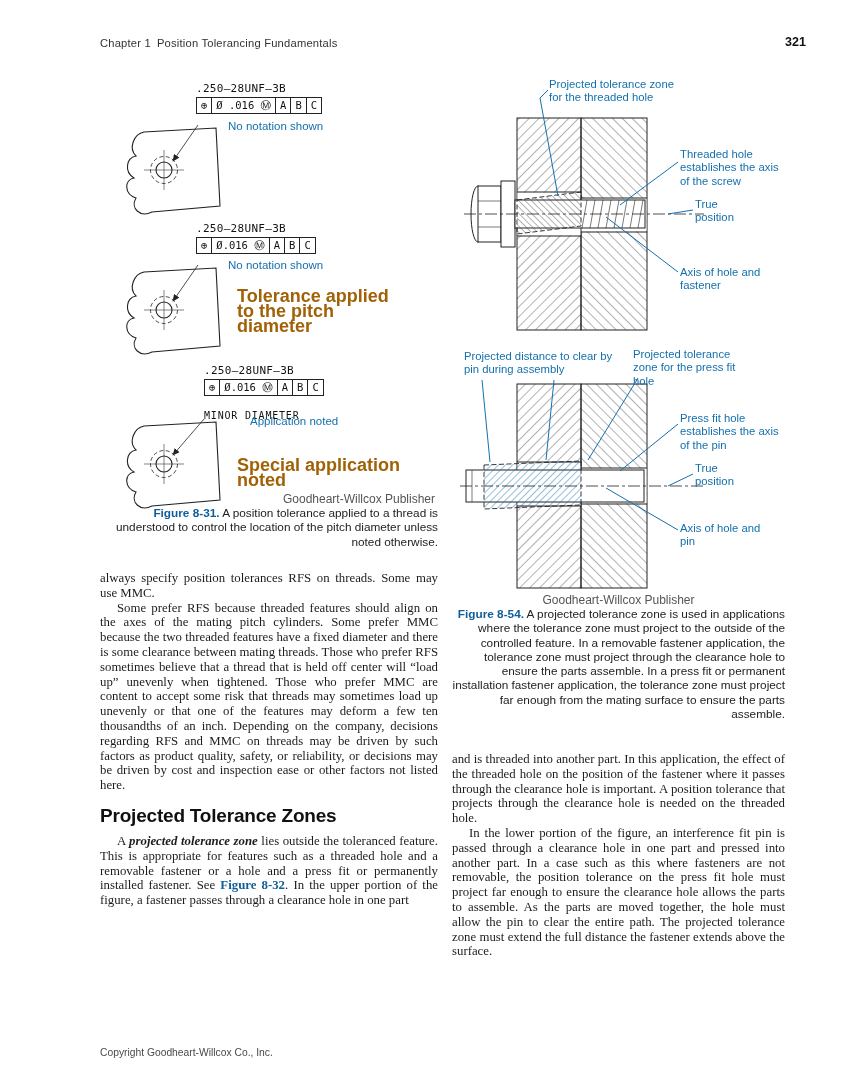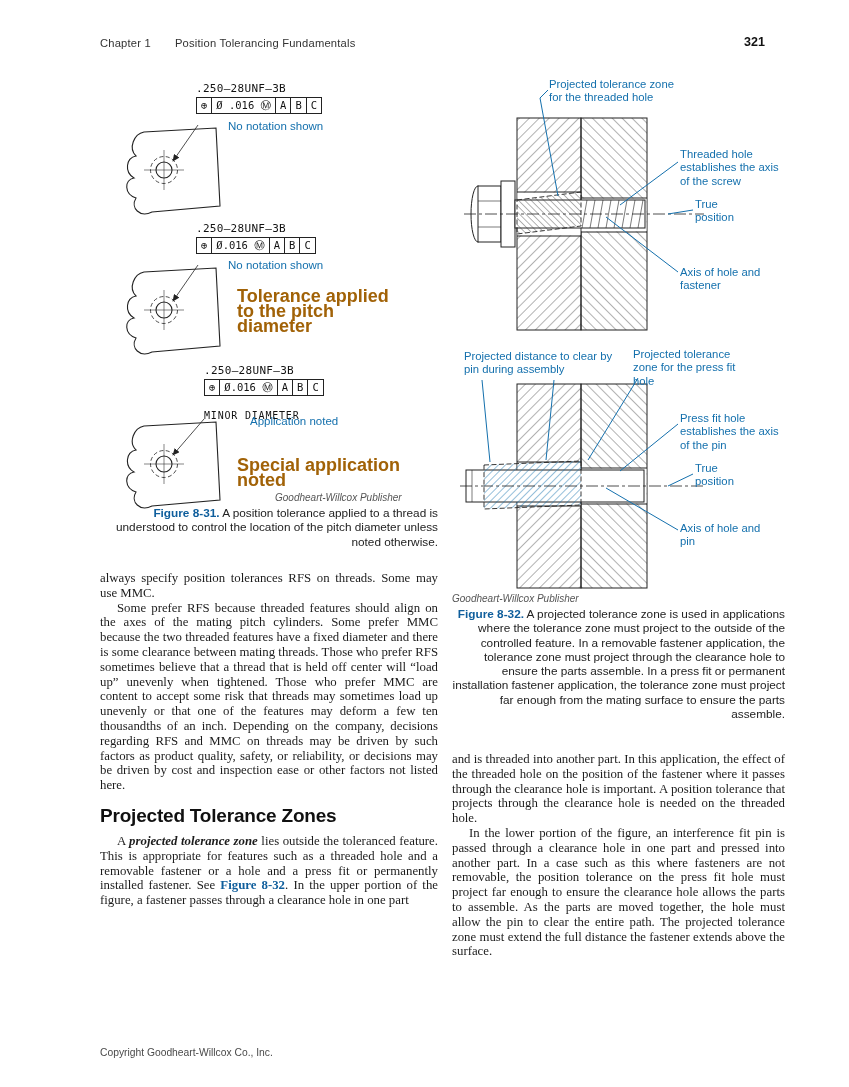--- a/index.html
+++ b/index.html
@@ -9,7 +9,7 @@
 
   
   .head{font-family:"Liberation Sans",sans-serif;font-size:11.2px;color:#333;letter-spacing:.2px}
-  .head .ttl{margin-left:24px}
+  .head .ttl{margin-left:6px}
   .pagenum{font-family:"Liberation Sans",sans-serif;font-size:12.5px;font-weight:bold;color:#111}
   .footer{font-family:"Liberation Sans",sans-serif;font-size:10.3px;color:#4a4a4a}
 

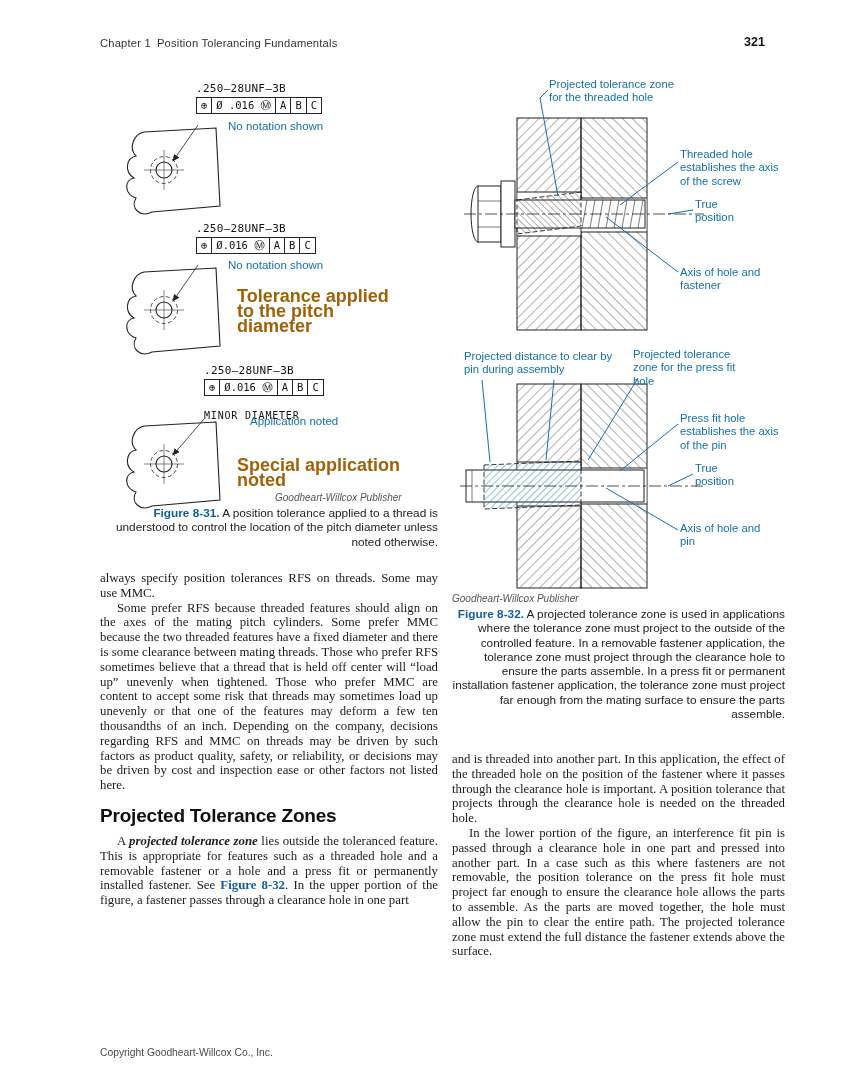--- a/index.html
+++ b/index.html
@@ -83,7 +83,7 @@
   <div class="abs head" style="left:100px;top:37px">
     <span>Chapter 1</span><span class="ttl">Position Tolerancing Fundamentals</span>
   </div>
-  <div class="abs pagenum" style="left:744px;top:35px">321</div>
+  <div class="abs pagenum" style="left:785px;top:35px">321</div>
 
   <section class="abs" style="left:100px;top:82px;width:345px;height:484px">
 

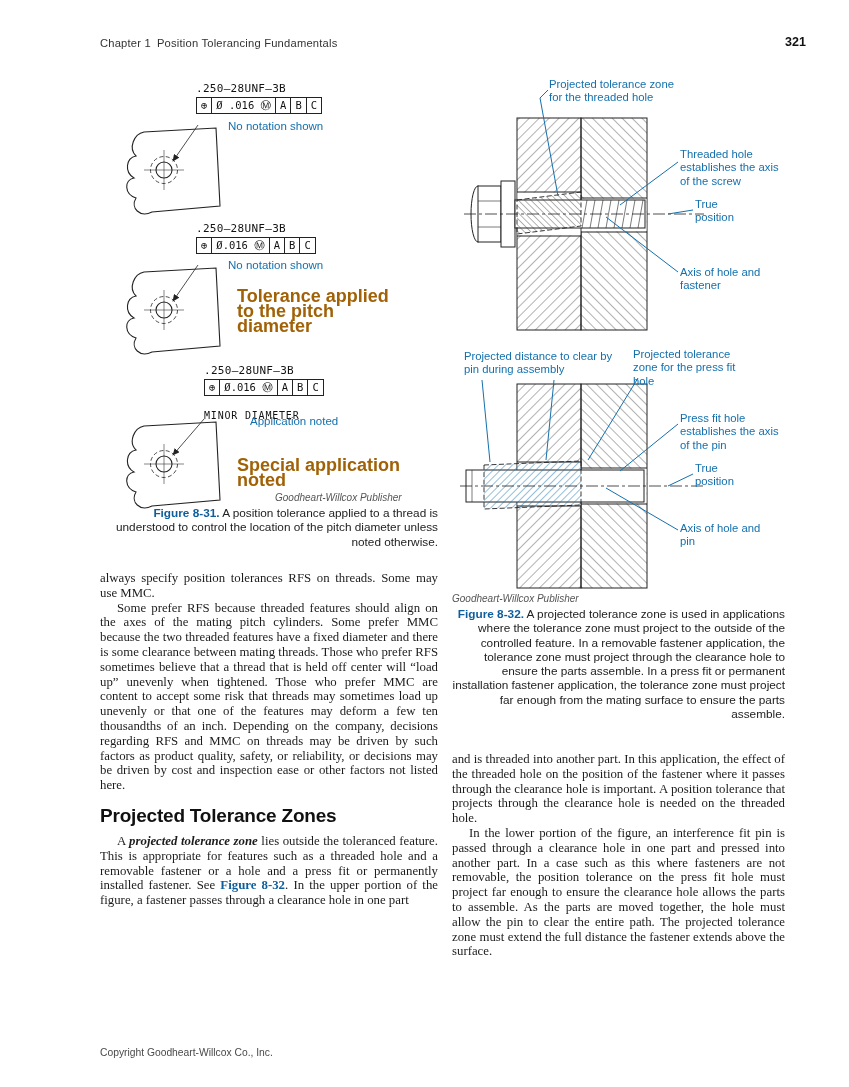--- a/index.html
+++ b/index.html
@@ -30,7 +30,7 @@
   
   .caption{font-family:"Liberation Sans",sans-serif;font-size:11.8px;line-height:14.3px;color:#222;text-align:right}
   .cap-lead{color:#0f5e9c;font-weight:bold}
-  .credit{font-family:"Liberation Sans",sans-serif;font-style:italic;font-size:10px;color:#555;text-align:left}
+  .credit{font-family:"Liberation Sans",sans-serif;font-size:12px;color:#555;text-align:center}
 
   
   .bodycol p{margin:0;font-size:12.8px;line-height:14.8px;text-align:justify}

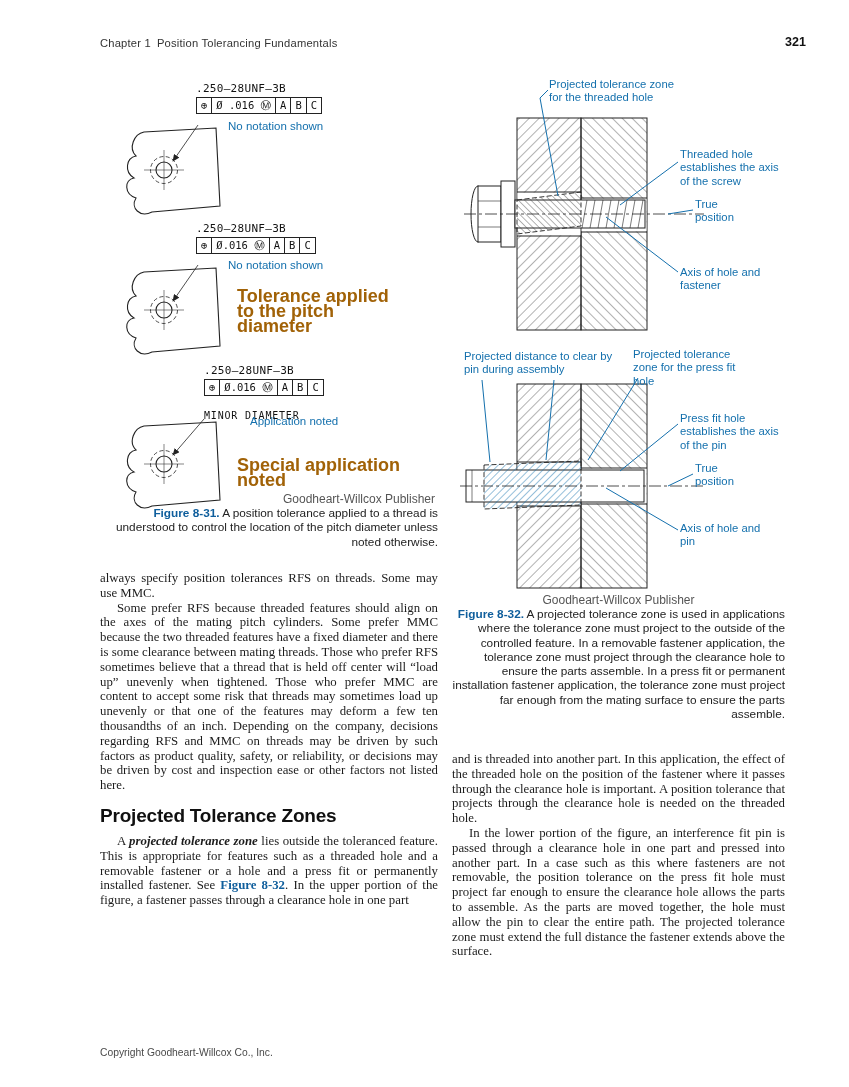--- a/index.html
+++ b/index.html
@@ -236,7 +236,7 @@
 
   <div class="abs credit" style="left:452px;top:593px;width:333px">Goodheart-Willcox Publisher</div>
   <div class="abs caption" style="left:452px;top:607px;width:333px">
-    <span class="cap-lead">Figure 8-32.</span>
+    <span class="cap-lead">Figure 8-54.</span>
     <span>A projected tolerance zone is used in applications where the tolerance zone must project to the outside of the controlled feature. In a removable fastener application, the tolerance zone must project through the clearance hole to ensure the parts assemble. In a press fit or permanent installation fastener application, the tolerance zone must project far enough from the mating surface to ensure the parts assemble.</span>
   </div>
 

